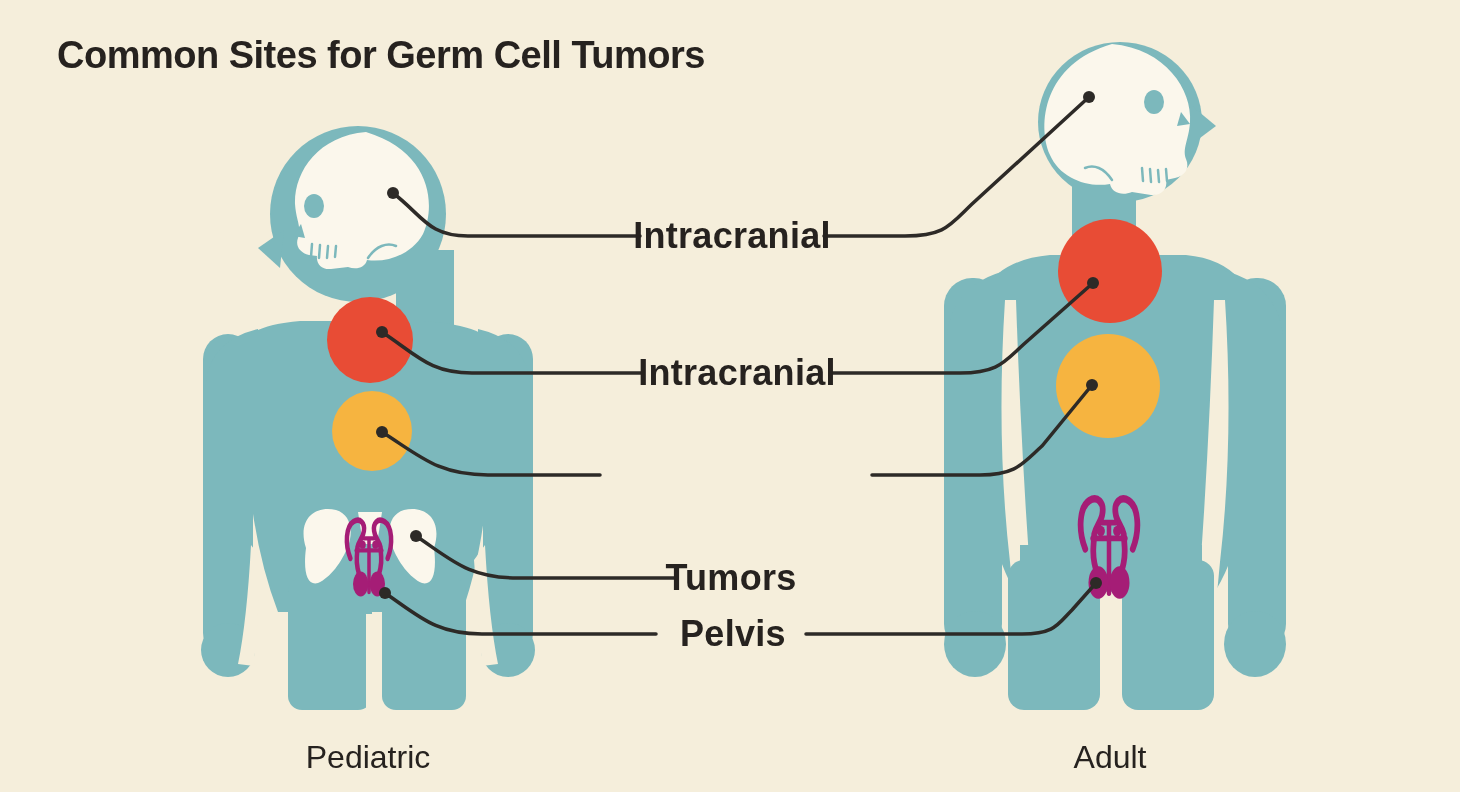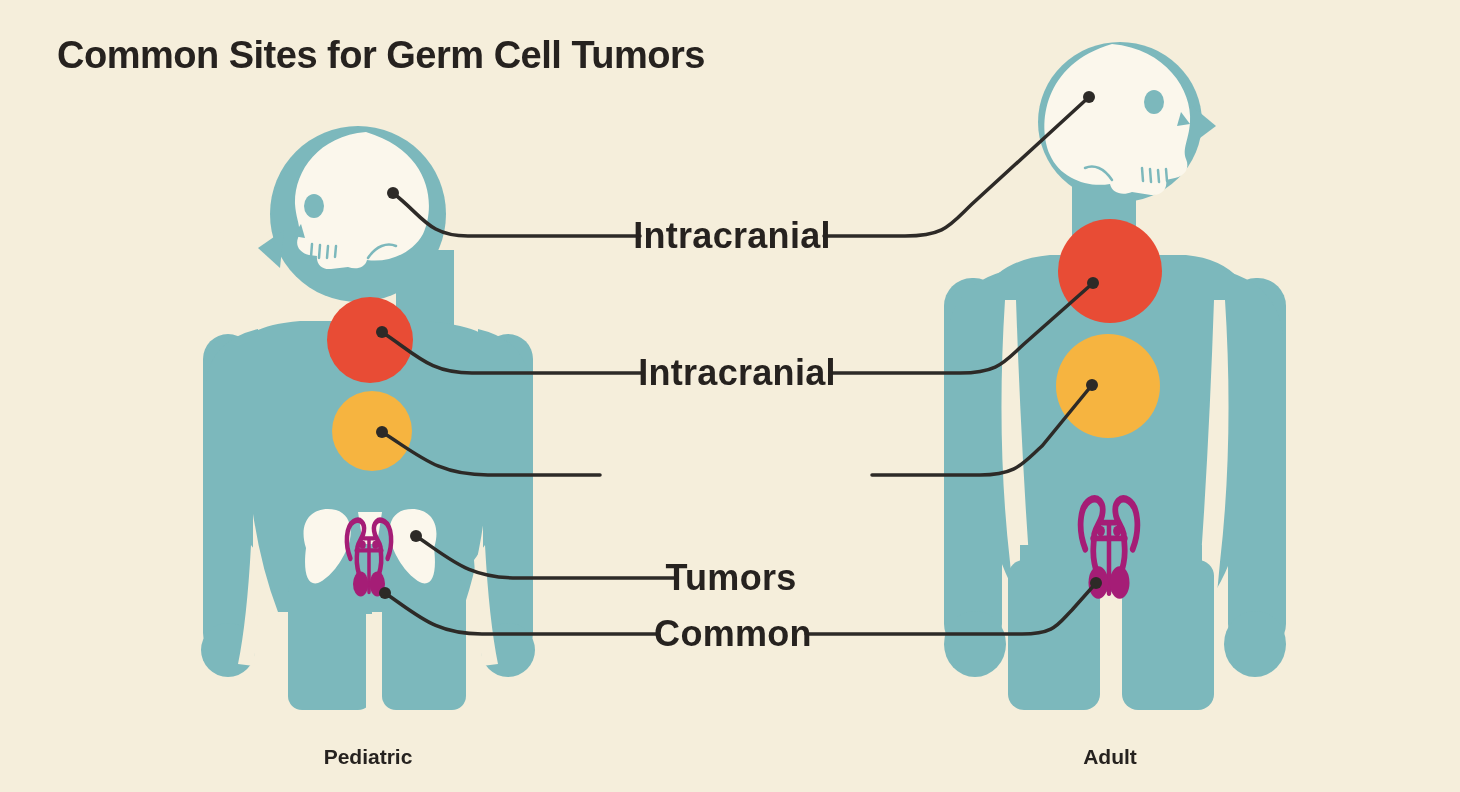--- a/index.html
+++ b/index.html
@@ -168,7 +168,7 @@
   <div class="site-label" style="left:732px; top:236px;">Intracranial</div>
   <div class="site-label" style="left:737px; top:373px;">Intracranial</div>
   <div class="site-label" style="left:731px; top:578px;">Tumors</div>
-  <div class="site-label" style="left:733px; top:634px;">Common</div>
+  <div class="site-label" style="left:733px; top:634px;">Pelvis</div>
 
   <div class="caption" style="left:368px; top:757px;">Pediatric</div>
   <div class="caption" style="left:1110px; top:757px;">Adult</div>

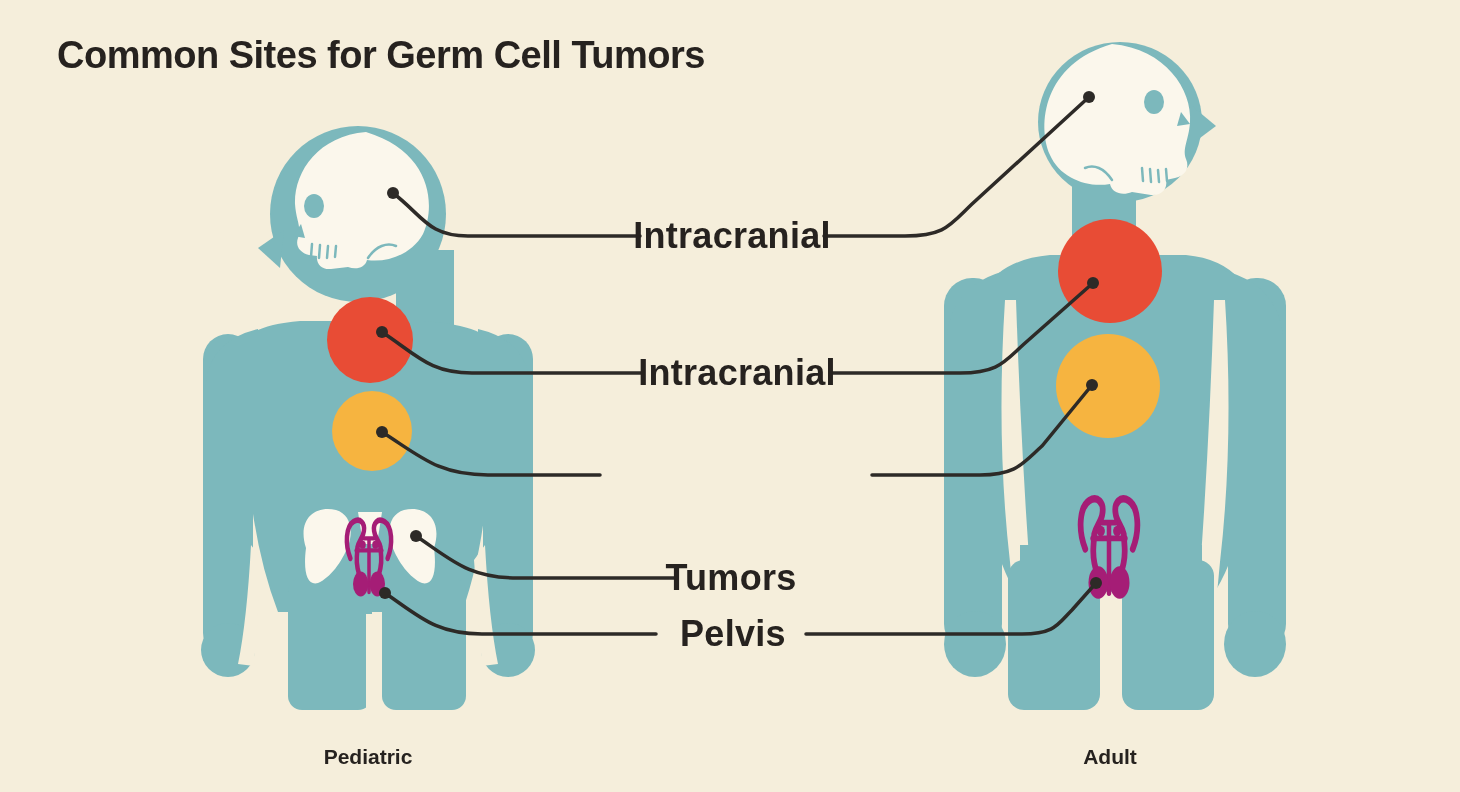--- a/index.html
+++ b/index.html
@@ -25,7 +25,7 @@
   }
   .caption{
     position:absolute; transform:translate(-50%,-50%);
-    font-size:21px; font-weight:700; color:var(--text_dark); white-space:nowrap;
+    font-size:32px; font-weight:400; color:var(--text_dark); white-space:nowrap;
   }
   svg{position:absolute; left:0; top:0;}
   .c-body{fill:var(--body_teal);}

